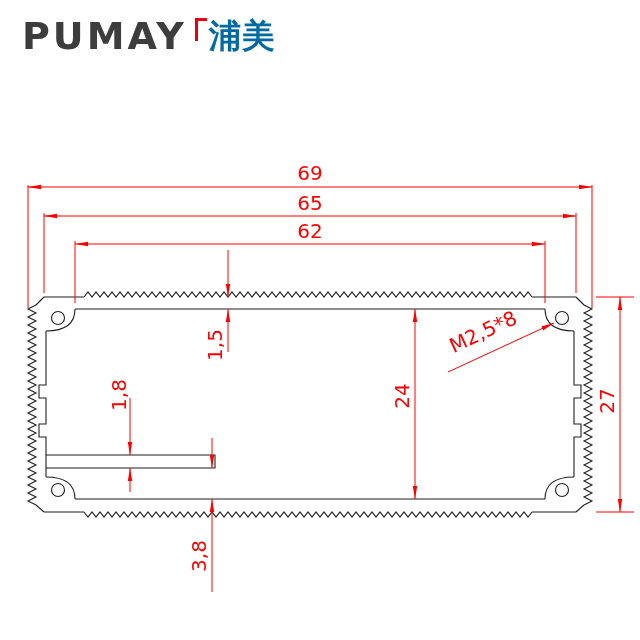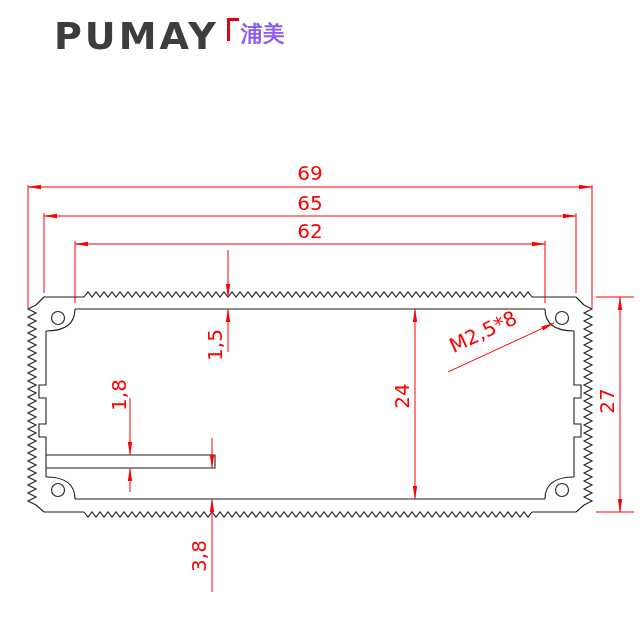--- a/index.html
+++ b/index.html
@@ -13,7 +13,7 @@
   }
   .logo-latin{
     font-family:"DejaVu Sans", sans-serif;
-    font-weight:800;font-size:38px;line-height:44px;color:#3d3d3d;letter-spacing:3px;margin-left:32px;
+    font-weight:800;font-size:38px;line-height:44px;color:#3d3d3d;letter-spacing:3px;
   }
   .logo-bracket{
     display:inline-block;width:9px;height:20px;margin:4px 2px 0 8px;

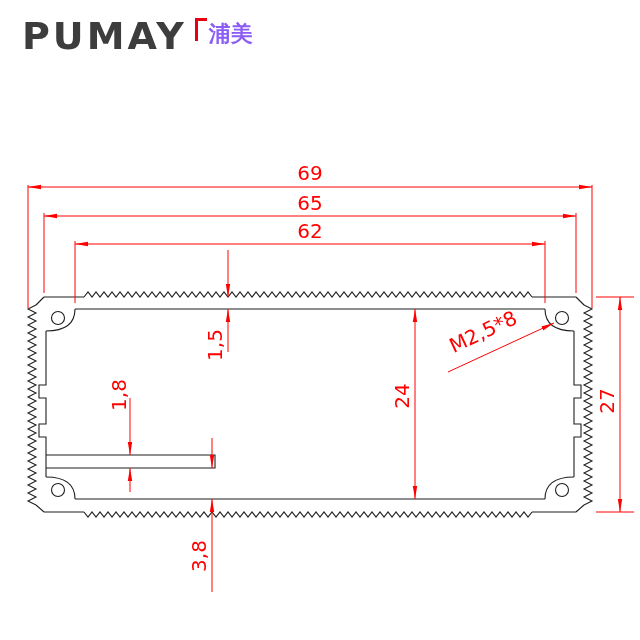--- a/index.html
+++ b/index.html
@@ -20,8 +20,8 @@
     border-left:3px solid #e60012;border-top:3px solid #e60012;
   }
   .logo-cjk{
-    font-family:Liberation Mono, monospace;
-    font-weight:700;font-size:22px;line-height:44px;color:#8b5cf6;
+    font-family:Liberation Serif, serif;
+    font-weight:700;font-size:33px;line-height:44px;color:#0369a1;
   }
   svg{position:absolute;left:0;top:0;}
   .blk{stroke:#1f1f1f;stroke-width:1.1;fill:none;stroke-linejoin:miter;}

